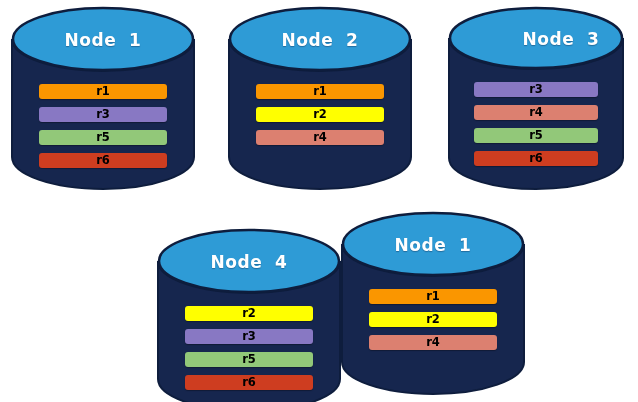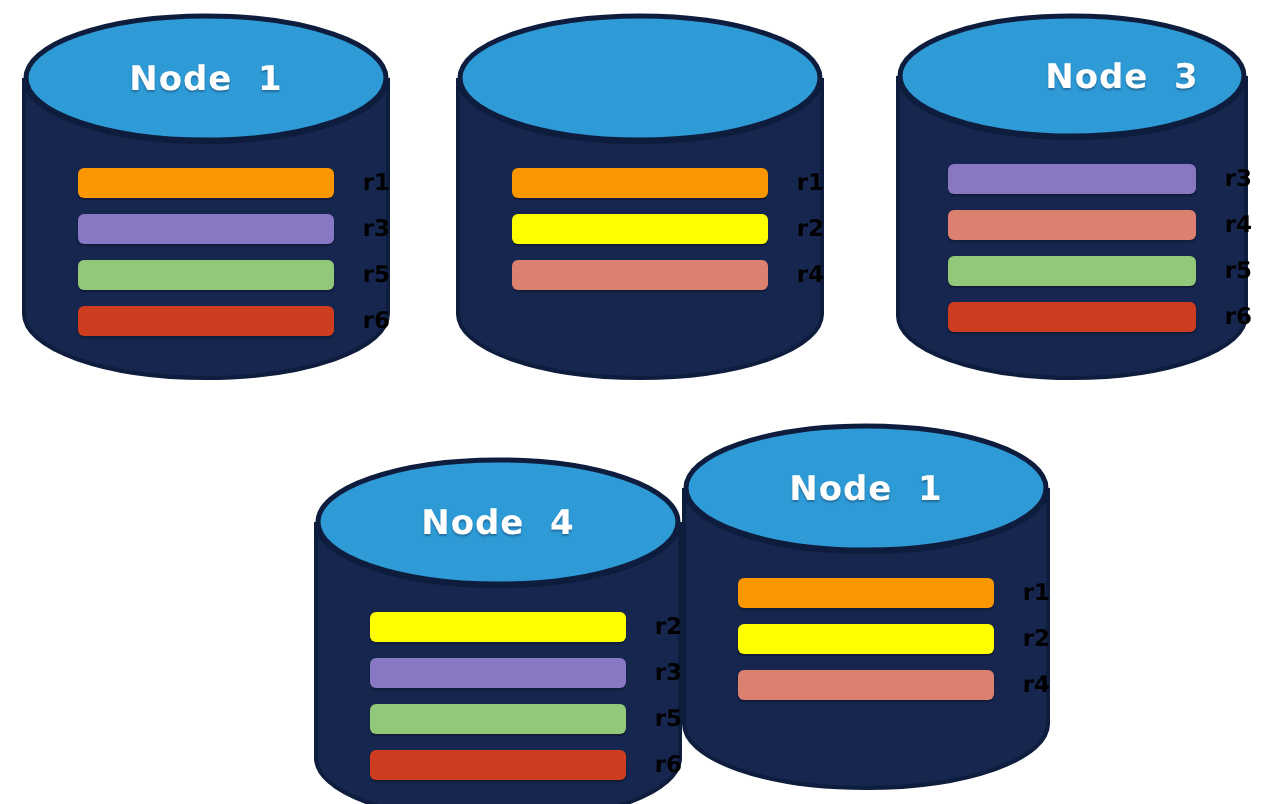--- a/index.html
+++ b/index.html
@@ -108,6 +108,7 @@
         <path d="M 1,33 L 1,151 A 91,32 0 0 0 183,151 L 183,33 A 91,32 0 0 1 1,33 Z" fill="#16264E" stroke="#0E1D3D" stroke-width="2"></path>
         <ellipse cx="92" cy="33" rx="90" ry="31" fill="#2E9BD6" stroke="#0E1D3D" stroke-width="2.5"></ellipse>
       </svg>
+      <div class="node-label" style="top: 24px;">Node  2</div>
       <div class="records" style="top: 78px;">
         <div class="record" style="background: rgb(250, 150, 0); width: 128px;">
           <span class="record-label">r1</span>

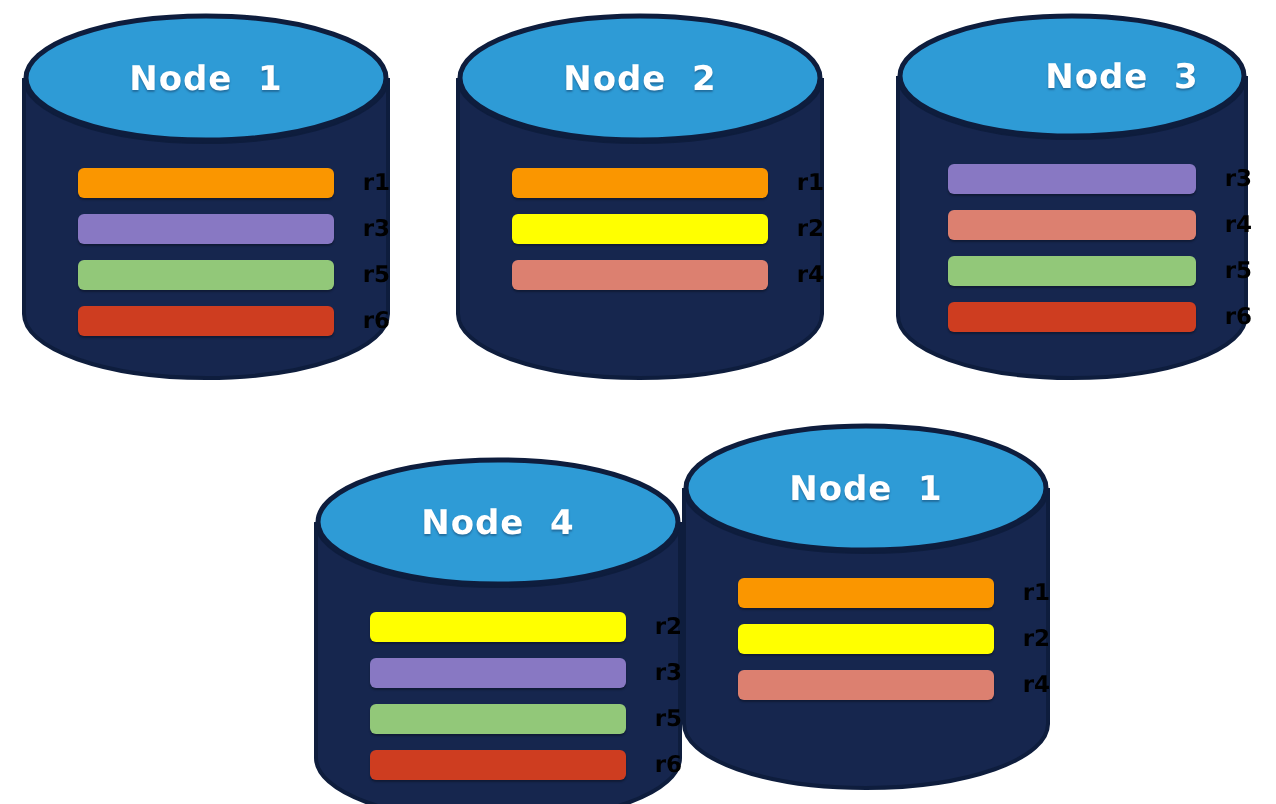--- a/index.html
+++ b/index.html
@@ -71,11 +71,10 @@
     width: 100%;
     height: 15px;
     line-height: 15px;
-    text-align: right;
+    text-align: center;
     color: #000000;
     font-weight: bold;
     font-size: 11.5px;
-    padding-left: 28px;
   }
 </style>
 </head>

